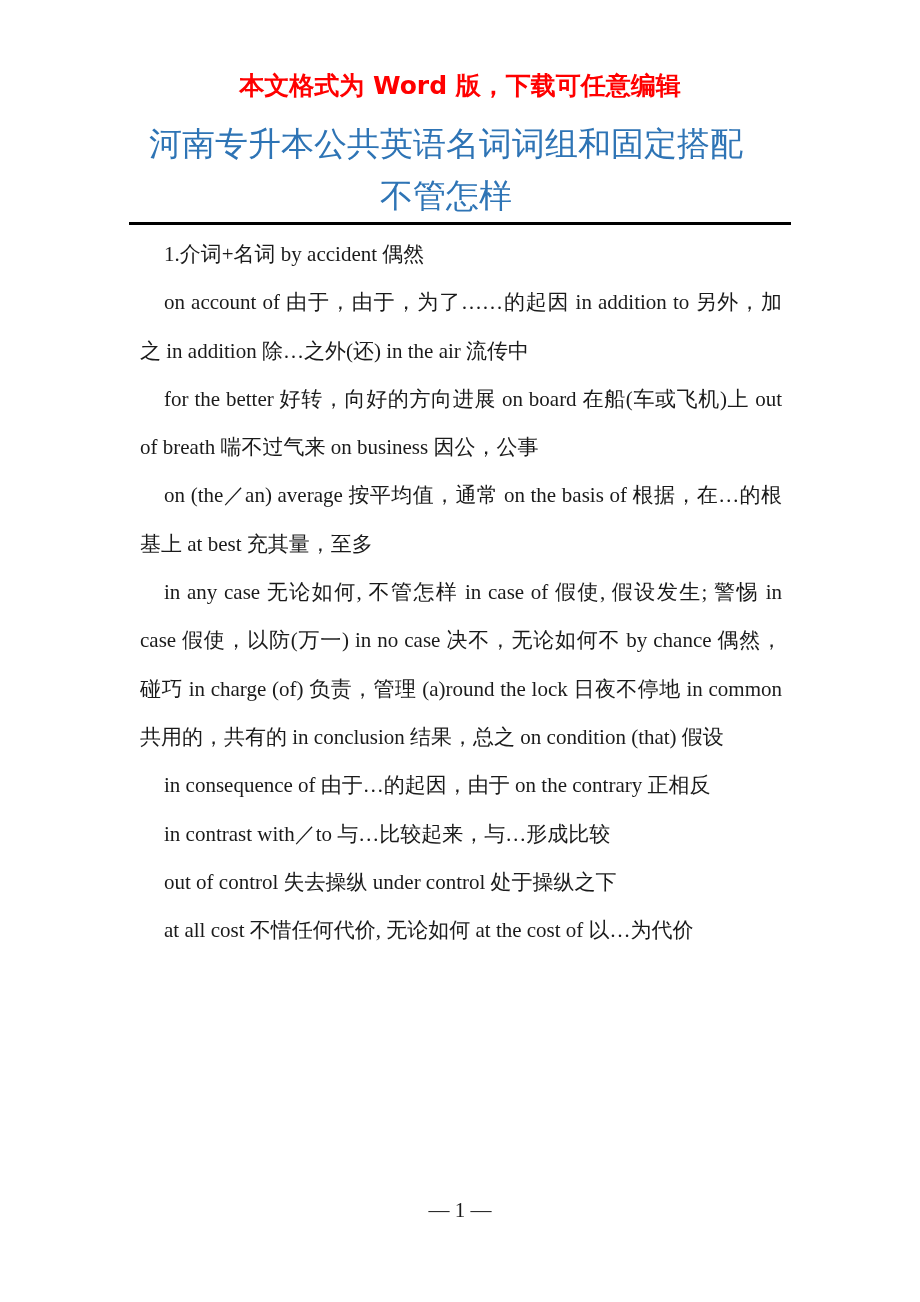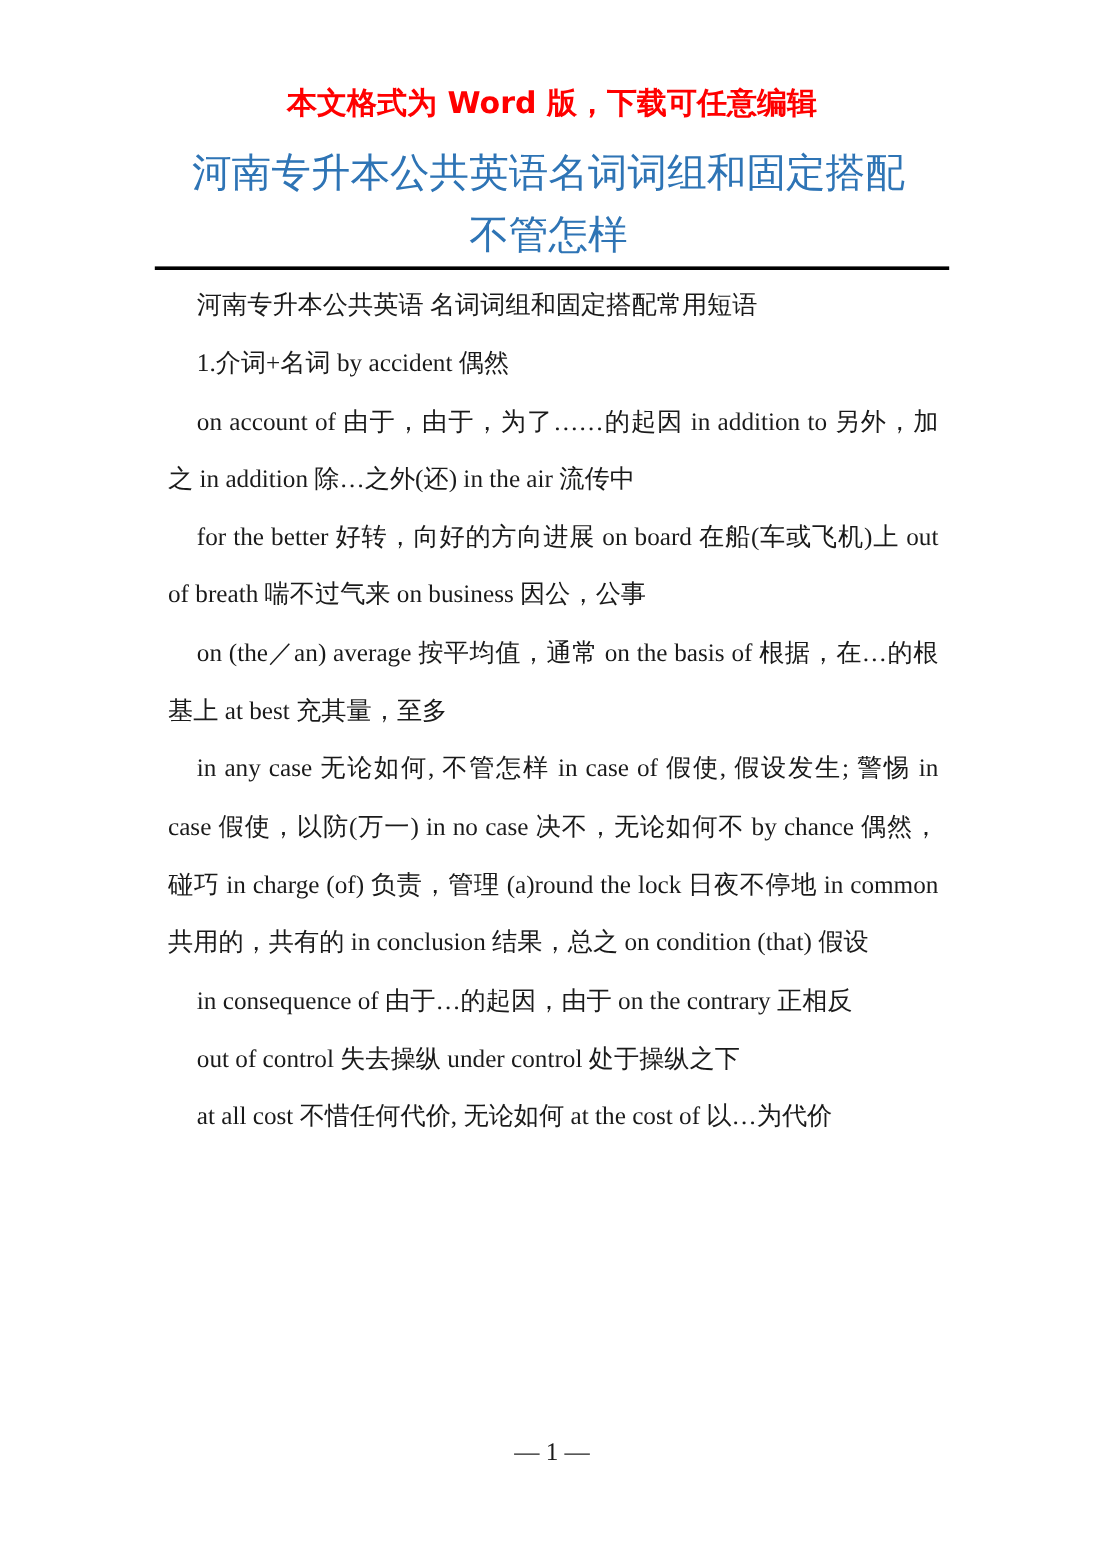--- a/index.html
+++ b/index.html
@@ -11,7 +11,7 @@
     font-size: 25px; line-height: 36px; letter-spacing: 0px;
   }
   .title {
-    position: absolute; top: 118px; left: 127px; width: 660px; text-align: center;
+    position: absolute; top: 118px; left: 116px; width: 660px; text-align: center;
     color: #2e74b5; font-family: "DejaVu Sans", sans-serif; font-size: 33px;
     line-height: 52px;
   }

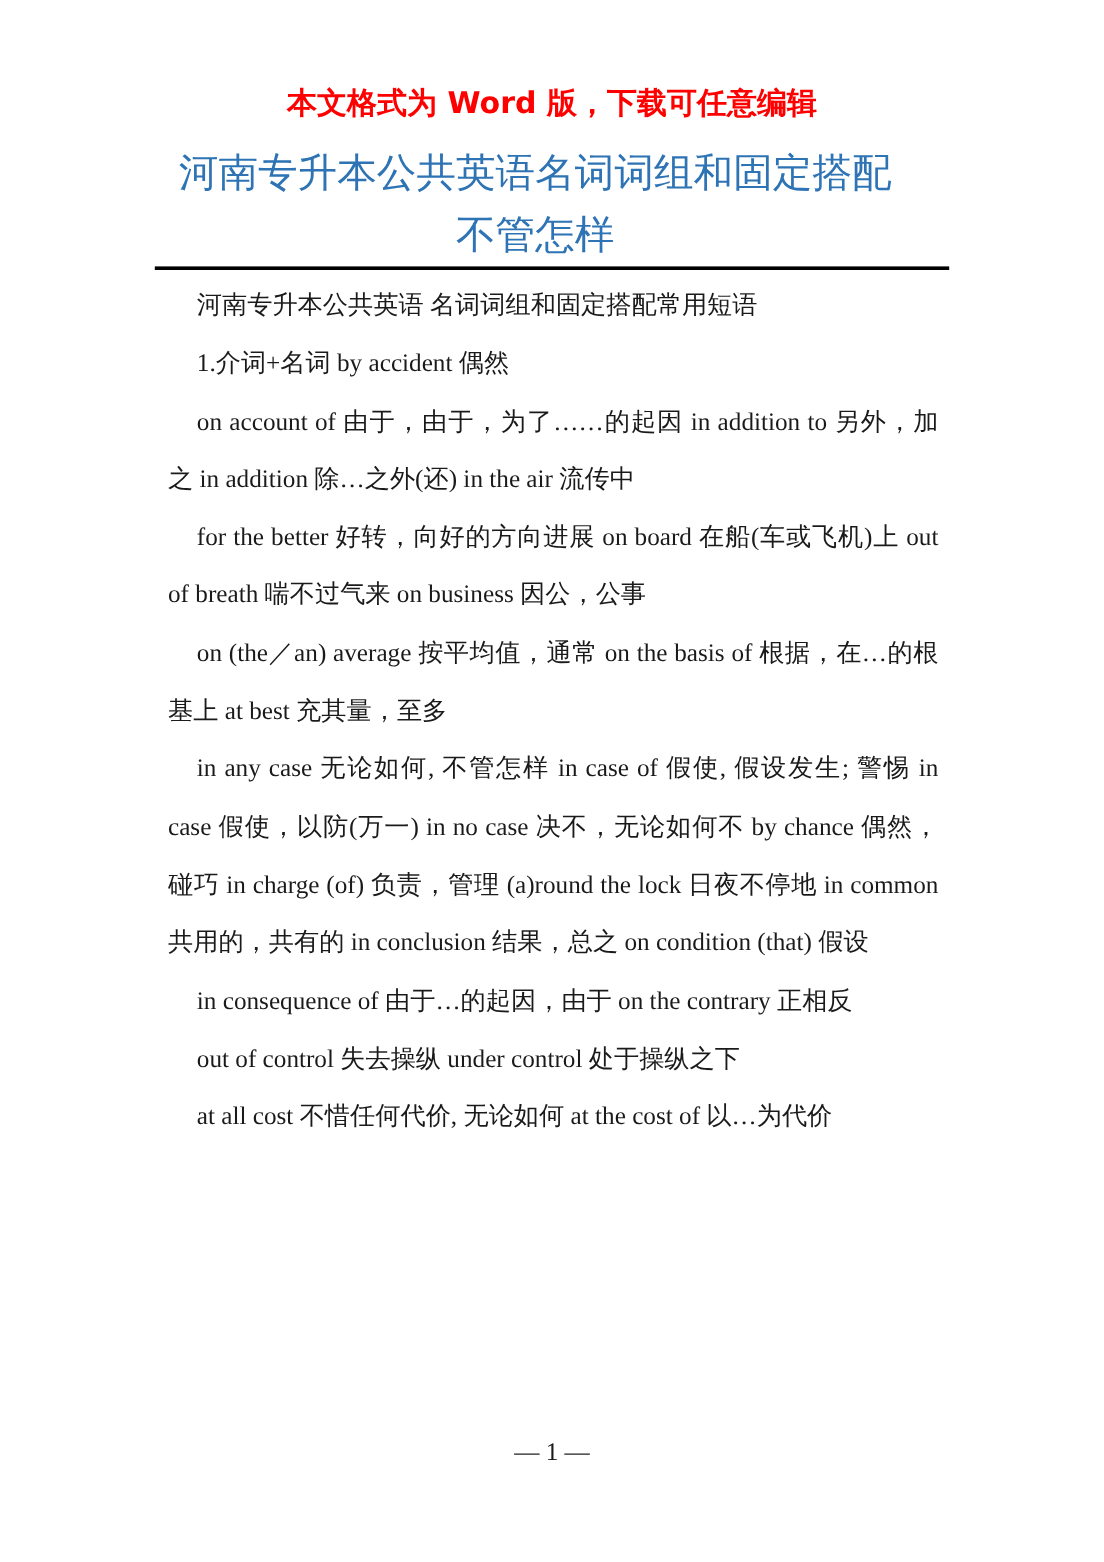--- a/index.html
+++ b/index.html
@@ -43,7 +43,6 @@
   <div class="rule"></div>
 
   <div class="body">
-    <p class="para">河南专升本公共英语  名词词组和固定搭配常用短语</p>
     <p class="para">1.介词+名词  by accident  偶然</p>
     <p class="para">on account of  由于，由于，为了……的起因  in addition to 另外，加之  in addition  除…之外(还) in the air  流传中</p>
     <p class="para">for the better  好转，向好的方向进展  on board  在船(车或飞机)上  out of breath  喘不过气来  on business  因公，公事</p>

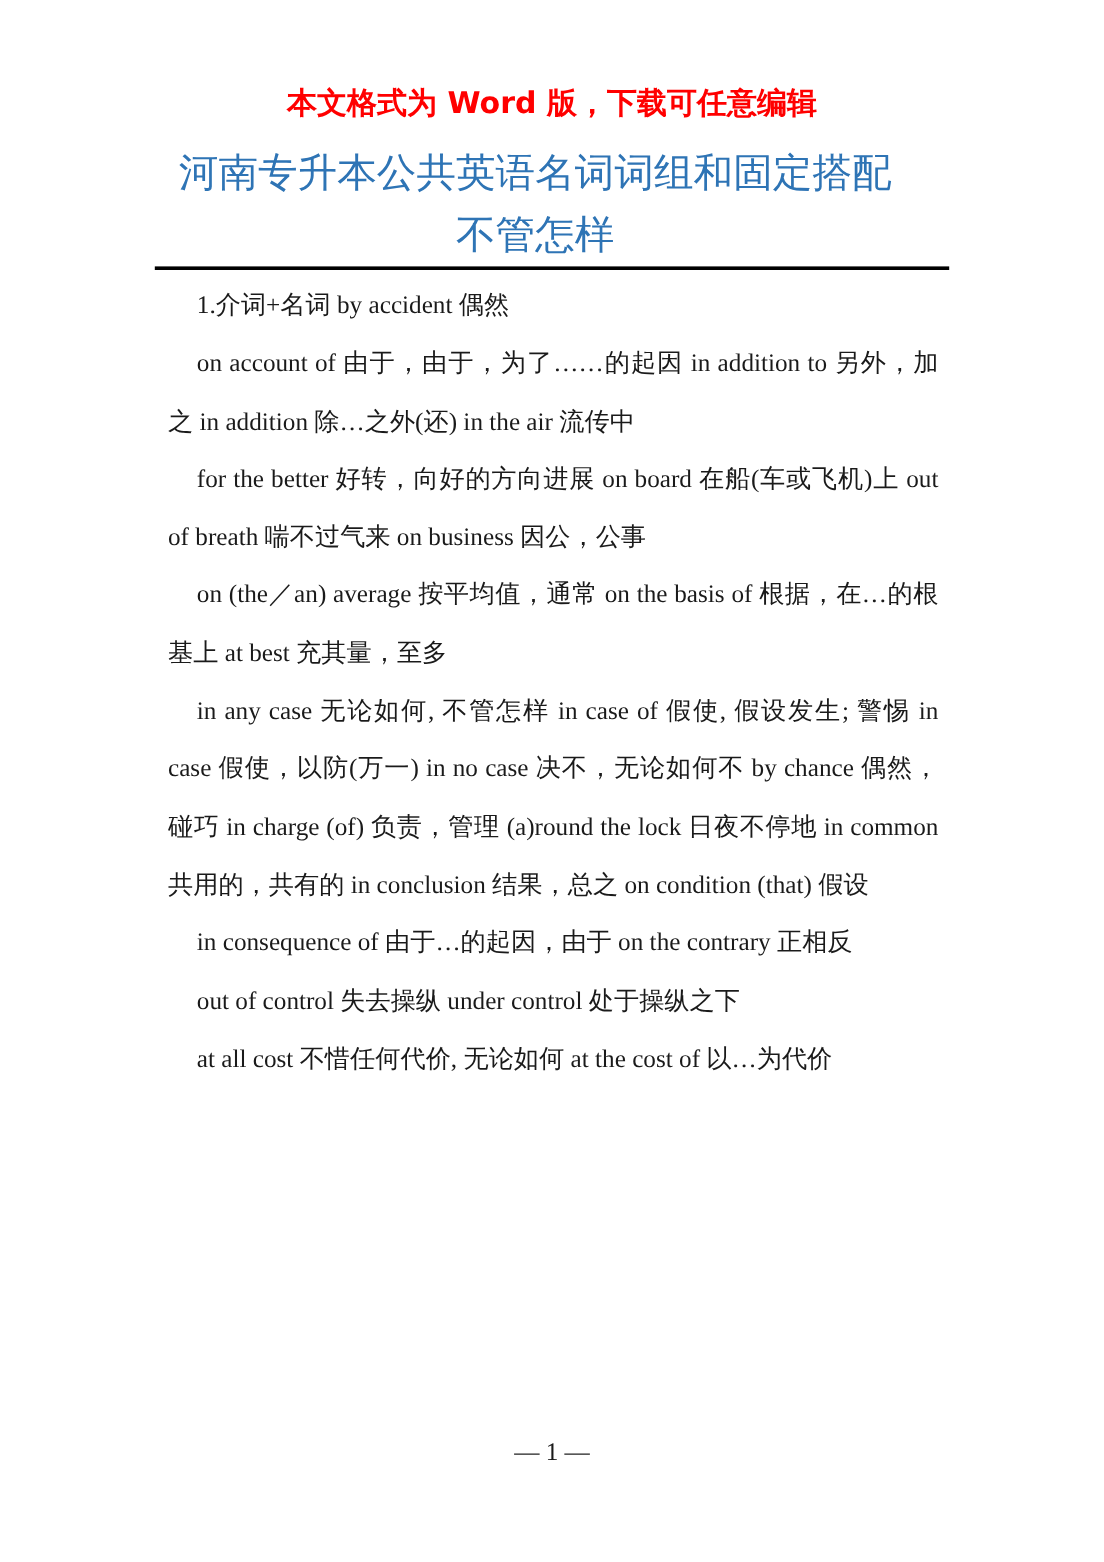--- a/index.html
+++ b/index.html
@@ -49,6 +49,7 @@
     <p class="para">on (the／an) average  按平均值，通常  on the basis of  根据，在…的根基上  at best  充其量，至多</p>
     <p class="para">in any case  无论如何, 不管怎样  in case of  假使, 假设发生; 警惕  in case  假使，以防(万一) in no case  决不，无论如何不 by chance  偶然，碰巧  in charge (of)  负责，管理  (a)round the lock  日夜不停地  in common  共用的，共有的  in conclusion 结果，总之  on condition (that)  假设</p>
     <p class="para">in consequence of  由于…的起因，由于  on the contrary  正相反</p>
+    <p class="para">in contrast with／to  与…比较起来，与…形成比较</p>
     <p class="para">out of control  失去操纵  under control  处于操纵之下</p>
     <p class="para">at all cost  不惜任何代价, 无论如何  at the cost of  以…为代价</p>
   </div>

